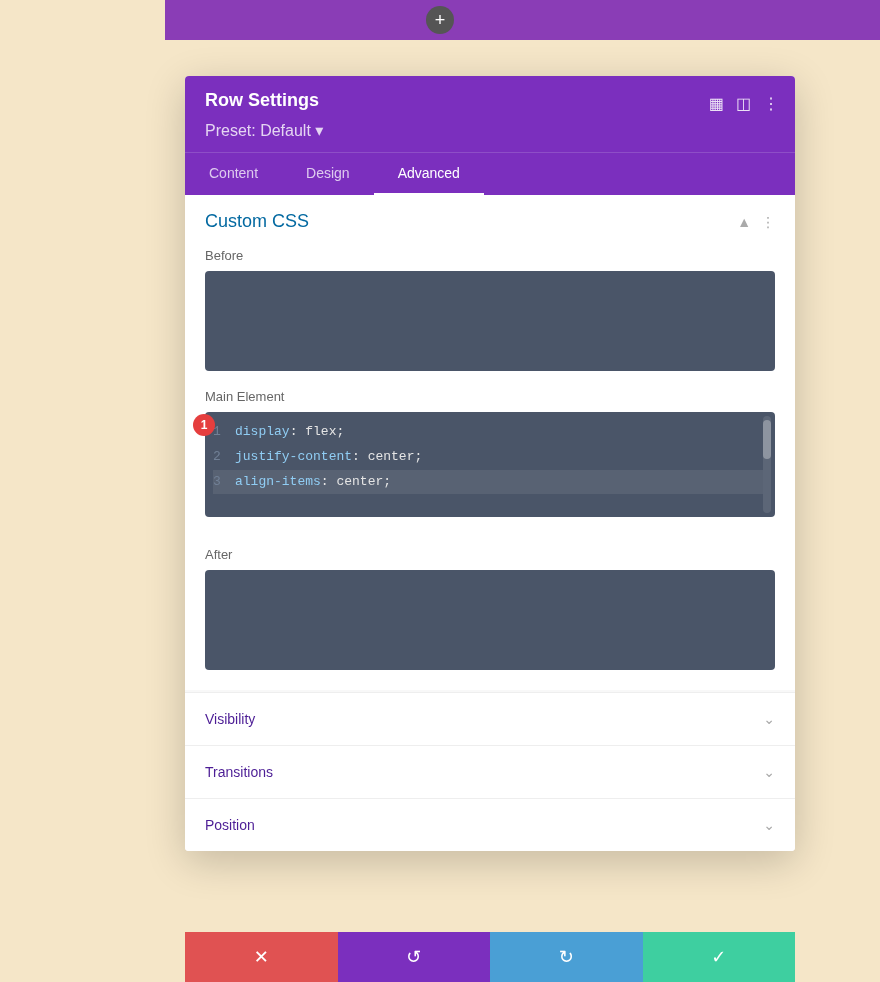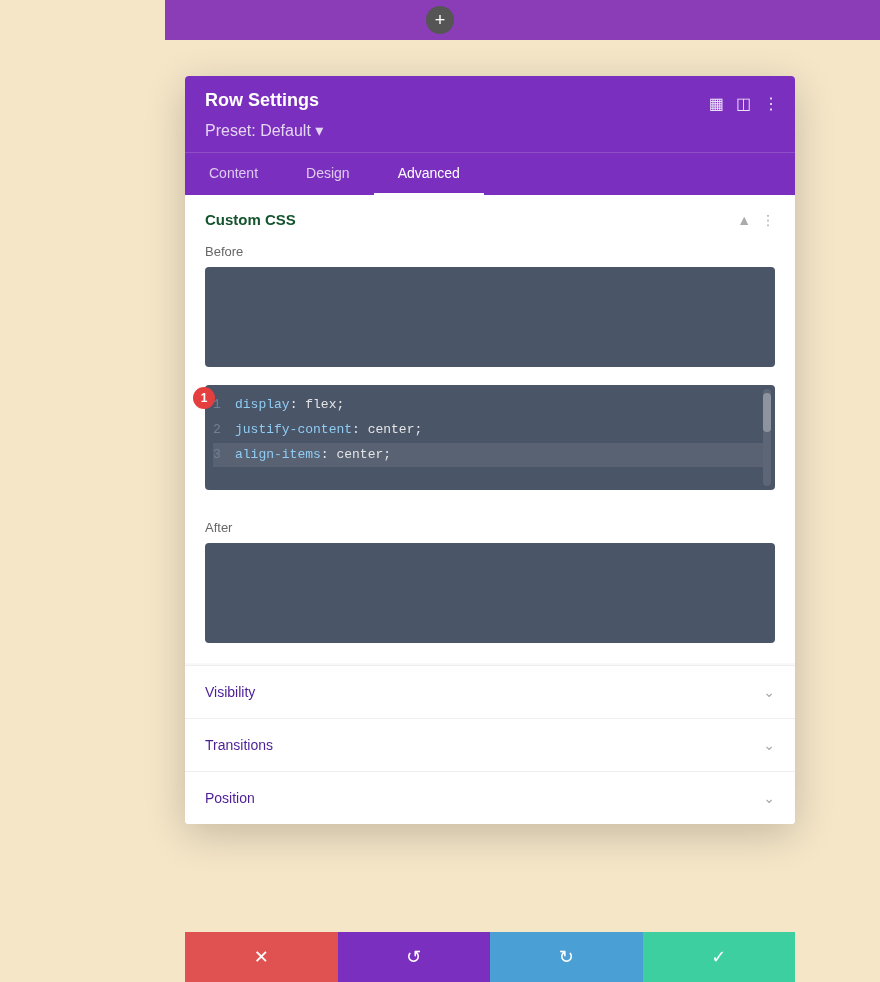--- a/index.html
+++ b/index.html
@@ -133,9 +133,9 @@
     }
 
     .section-title {
-      color: #14532d;
-      font-size: 15px;
-      font-weight: 700;
+      color: #0369a1;
+      font-size: 18px;
+      font-weight: 400;
     }
 
     .section-header-icons {

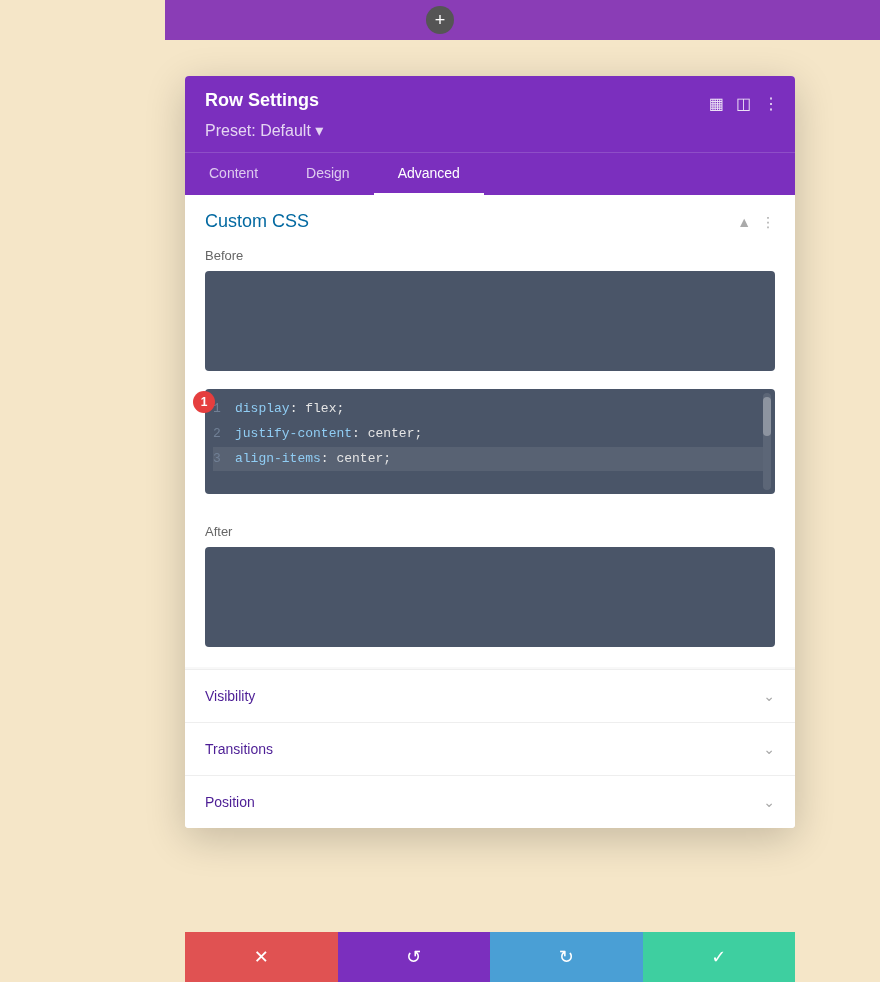--- a/index.html
+++ b/index.html
@@ -335,6 +335,7 @@
         </div>
 
         <div style="margin-top: 18px;">
+          <div class="field-label">Main Element</div>
           <div class="main-element-wrapper">
             <div class="badge">1</div>
             <div class="code-display">

